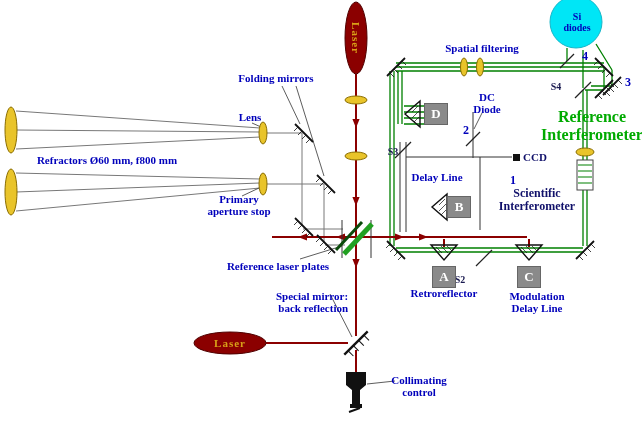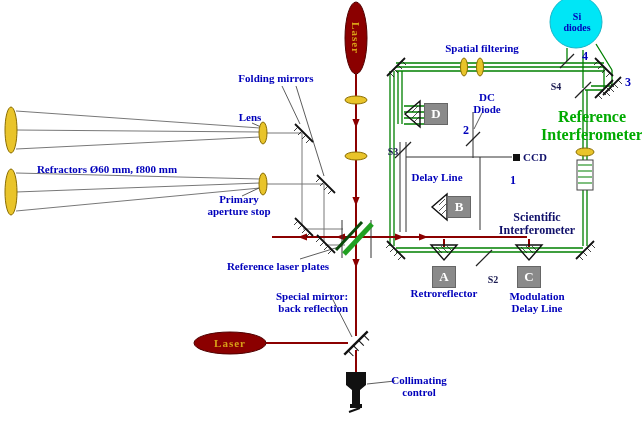--- a/index.html
+++ b/index.html
@@ -183,7 +183,7 @@
   <div class="lbl" style="left:482px; top:48px;">Spatial filtering</div>
   <div class="lbl" style="left:276px; top:78px;">Folding mirrors</div>
   <div class="lbl" style="left:250px; top:117px;">Lens</div>
-  <div class="lbl nowrap" style="left:107px; top:169px;text-align:center;">Refractors Ø60 mm, f800 mm</div>
+  <div class="lbl nowrap" style="left:107px; top:160px;text-align:center;">Refractors Ø60 mm, f800 mm</div>
   <div class="lbl" style="left:239px; top:205px;">Primary
 aperture stop</div>
   <div class="lbl" style="left:278px; top:266px;">Reference laser plates</div>

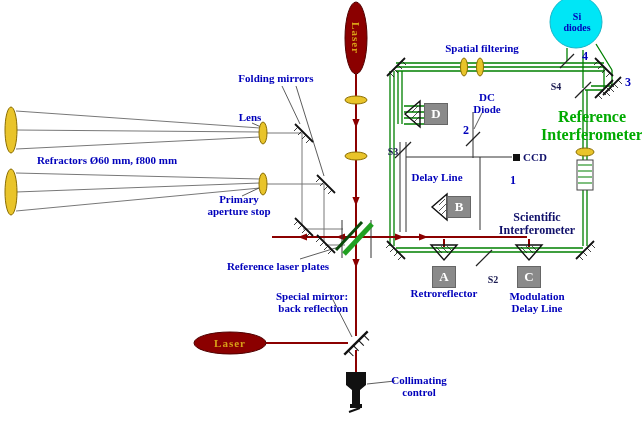--- a/index.html
+++ b/index.html
@@ -194,7 +194,7 @@
   <div class="lbl" style="left:487px; top:103px;">DC
 Diode</div>
   <div class="lbl" style="left:437px; top:177px;">Delay Line</div>
-  <div class="lbl dark" style="left:537px; top:200px;margin-top:24px;">Scientific
+  <div class="lbl dark" style="left:537px; top:200px;">Scientific
 Interferometer</div>
   <div class="lbl green" style="left:592px; top:126px;">Reference
 Interferometer</div>

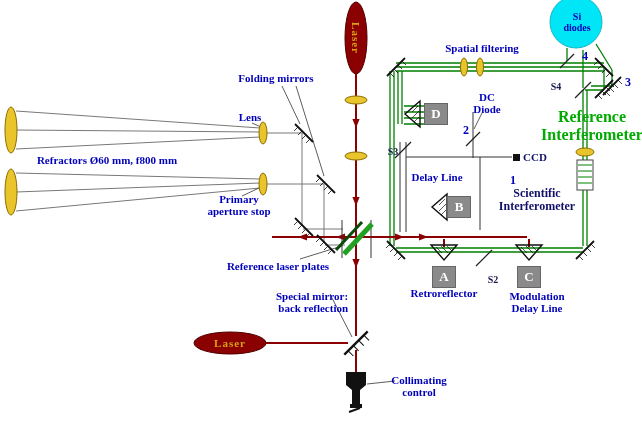--- a/index.html
+++ b/index.html
@@ -207,7 +207,7 @@
     <span>CCD</span>
   </div>
 
-  <div class="lbl plain" style="left:493px; top:280px;">S2</div>
+  <div class="lbl plain" style="left:460px; top:280px;">S2</div>
   <div class="lbl plain" style="left:393px; top:152px;">S3</div>
   <div class="lbl plain" style="left:546px; top:87px;padding-left:20px;">S4</div>
 

